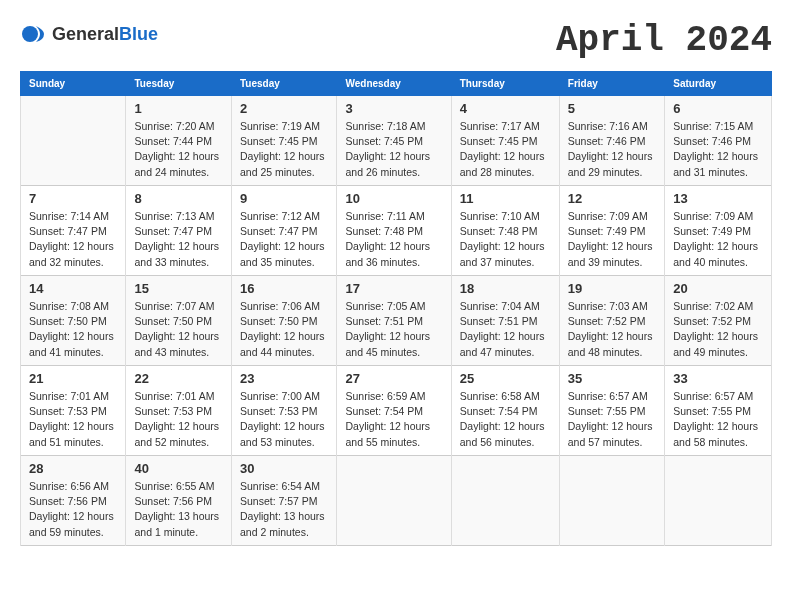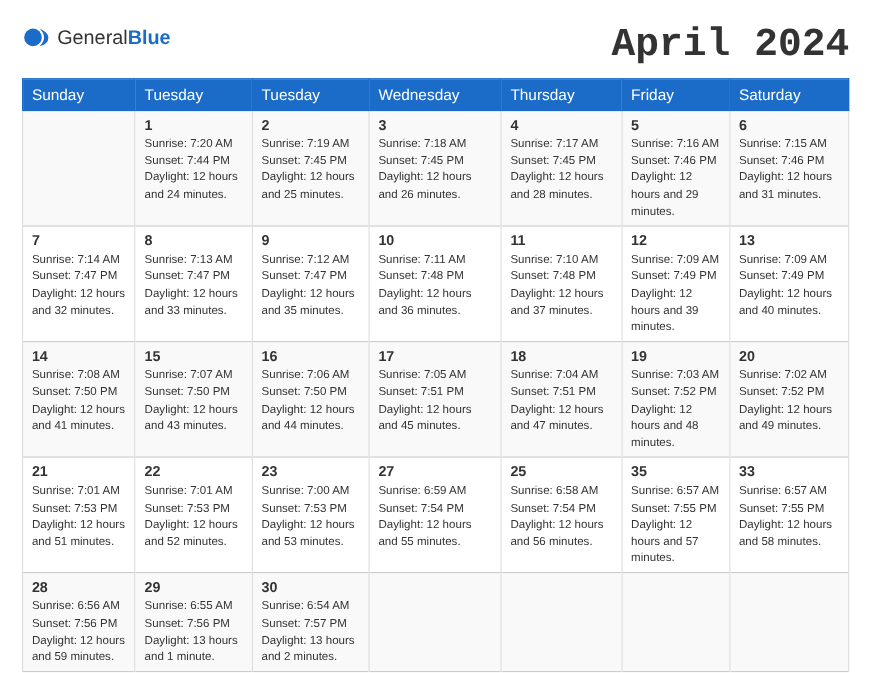--- a/index.html
+++ b/index.html
@@ -23,7 +23,7 @@
     }
     .logo-text-general {
       font-size: 18px;
-      font-weight: normal;
+      font-weight: bold;
       color: #333;
     }
     .logo-text-blue {

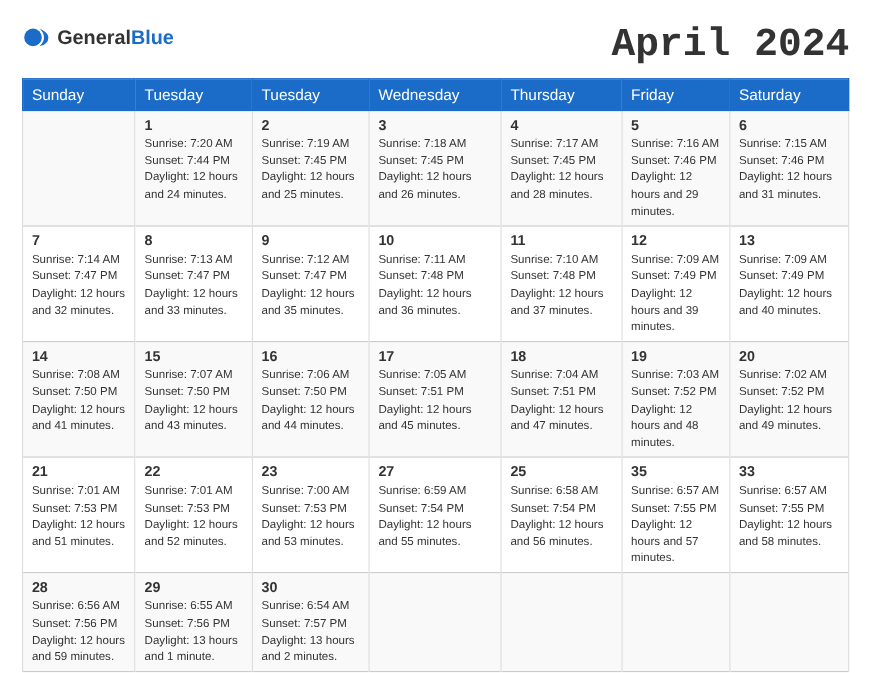--- a/index.html
+++ b/index.html
@@ -60,8 +60,8 @@
     thead th {
       padding: 6px 8px;
       text-align: left;
-      font-size: 14px;
-      font-weight: normal;
+      font-size: 10px;
+      font-weight: bold;
       border: 1px solid #1a6cc8;
     }
     tbody tr {

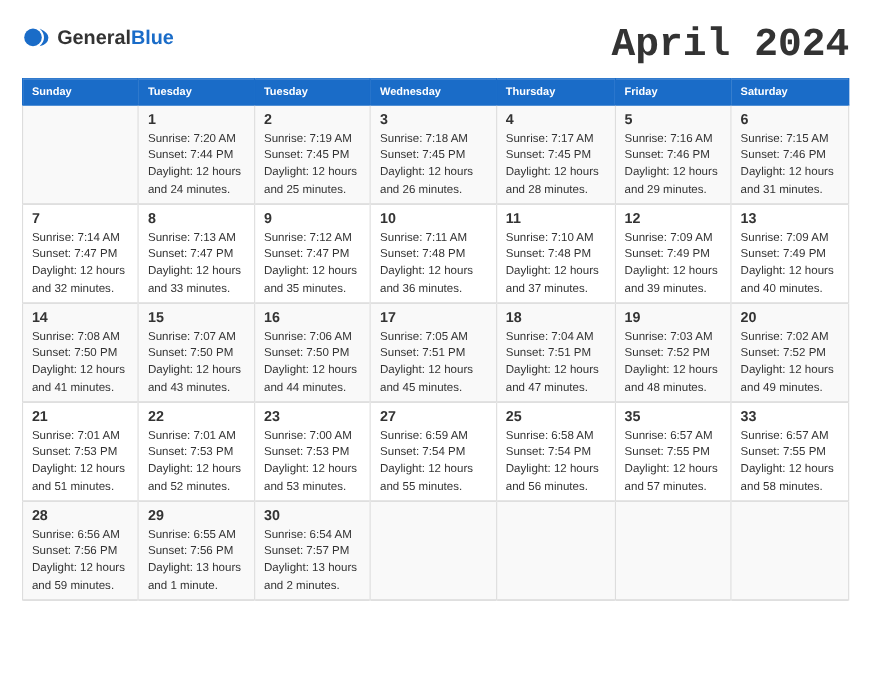--- a/index.html
+++ b/index.html
@@ -250,7 +250,7 @@
           <div class="day-detail">Sunrise: 6:56 AM<br>Sunset: 7:56 PM<br>Daylight: 12 hours and 59 minutes.</div>
         </td>
         <td>
-          <span class="day-number">29</span>
+          <span class="day-number">40</span>
           <div class="day-detail">Sunrise: 6:55 AM<br>Sunset: 7:56 PM<br>Daylight: 13 hours and 1 minute.</div>
         </td>
         <td>

